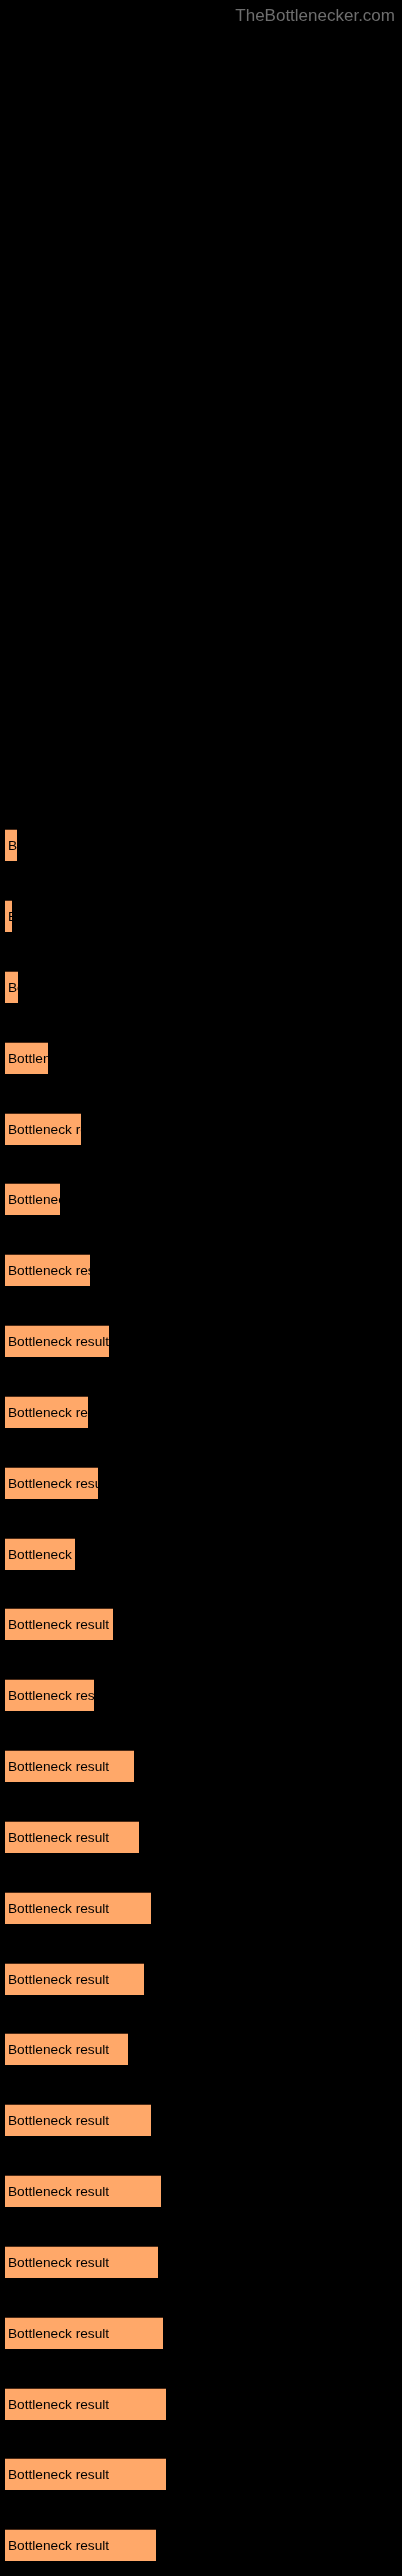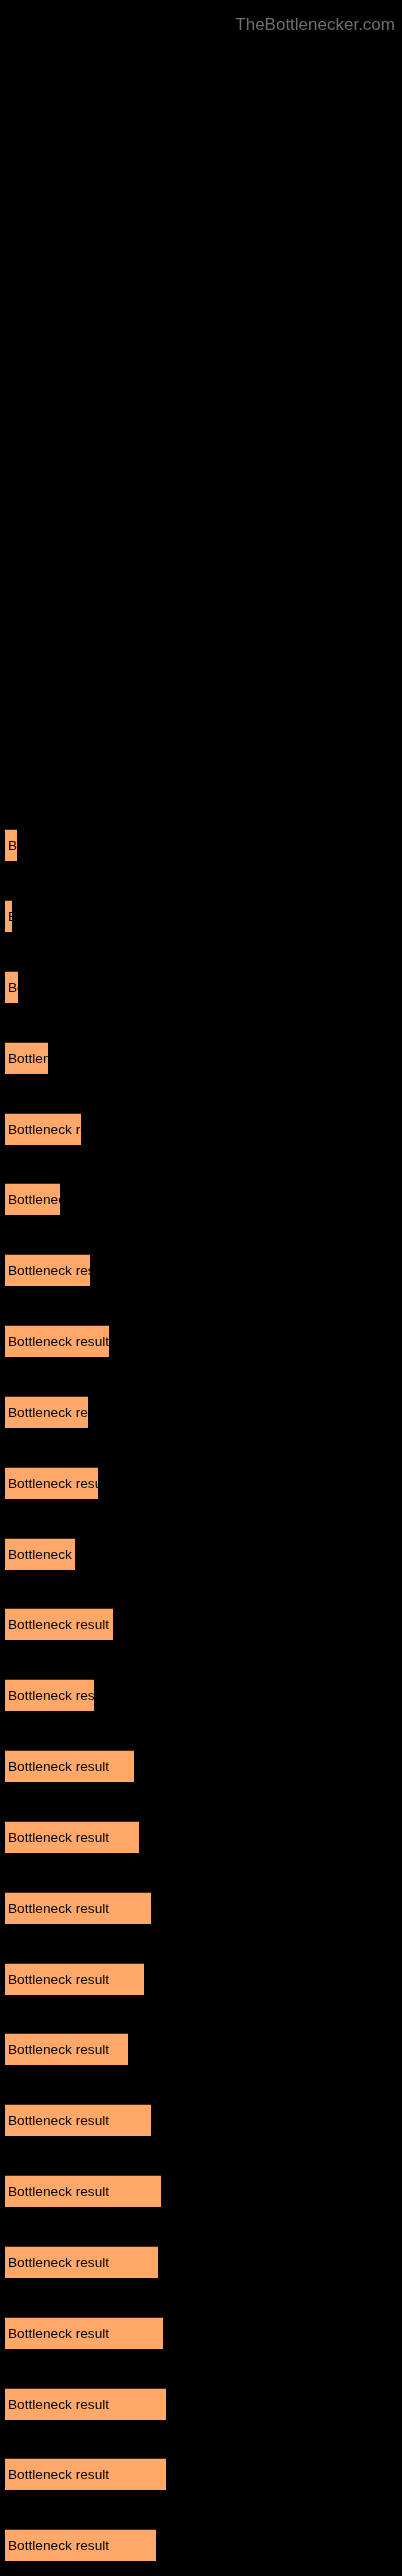--- a/index.html
+++ b/index.html
@@ -25,7 +25,7 @@
   .site-title {
     position: absolute;
     right: 8px;
-    top: 16px;
+    top: 7px;
     font-family: "Liberation Sans", sans-serif;
     font-size: 17px;
     line-height: 17.7px;

